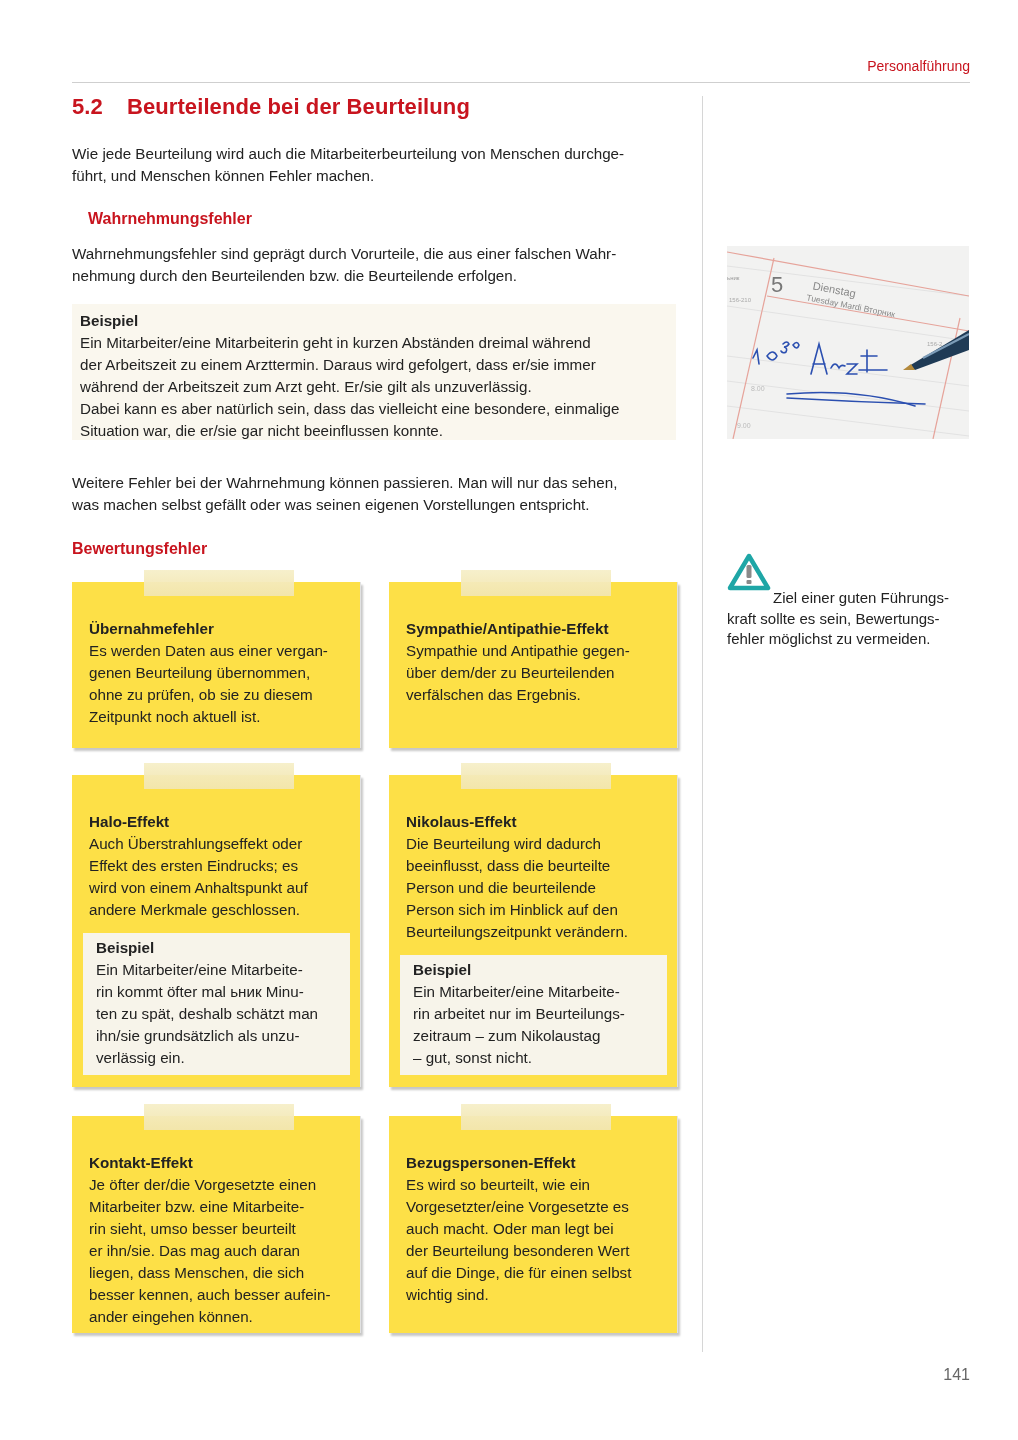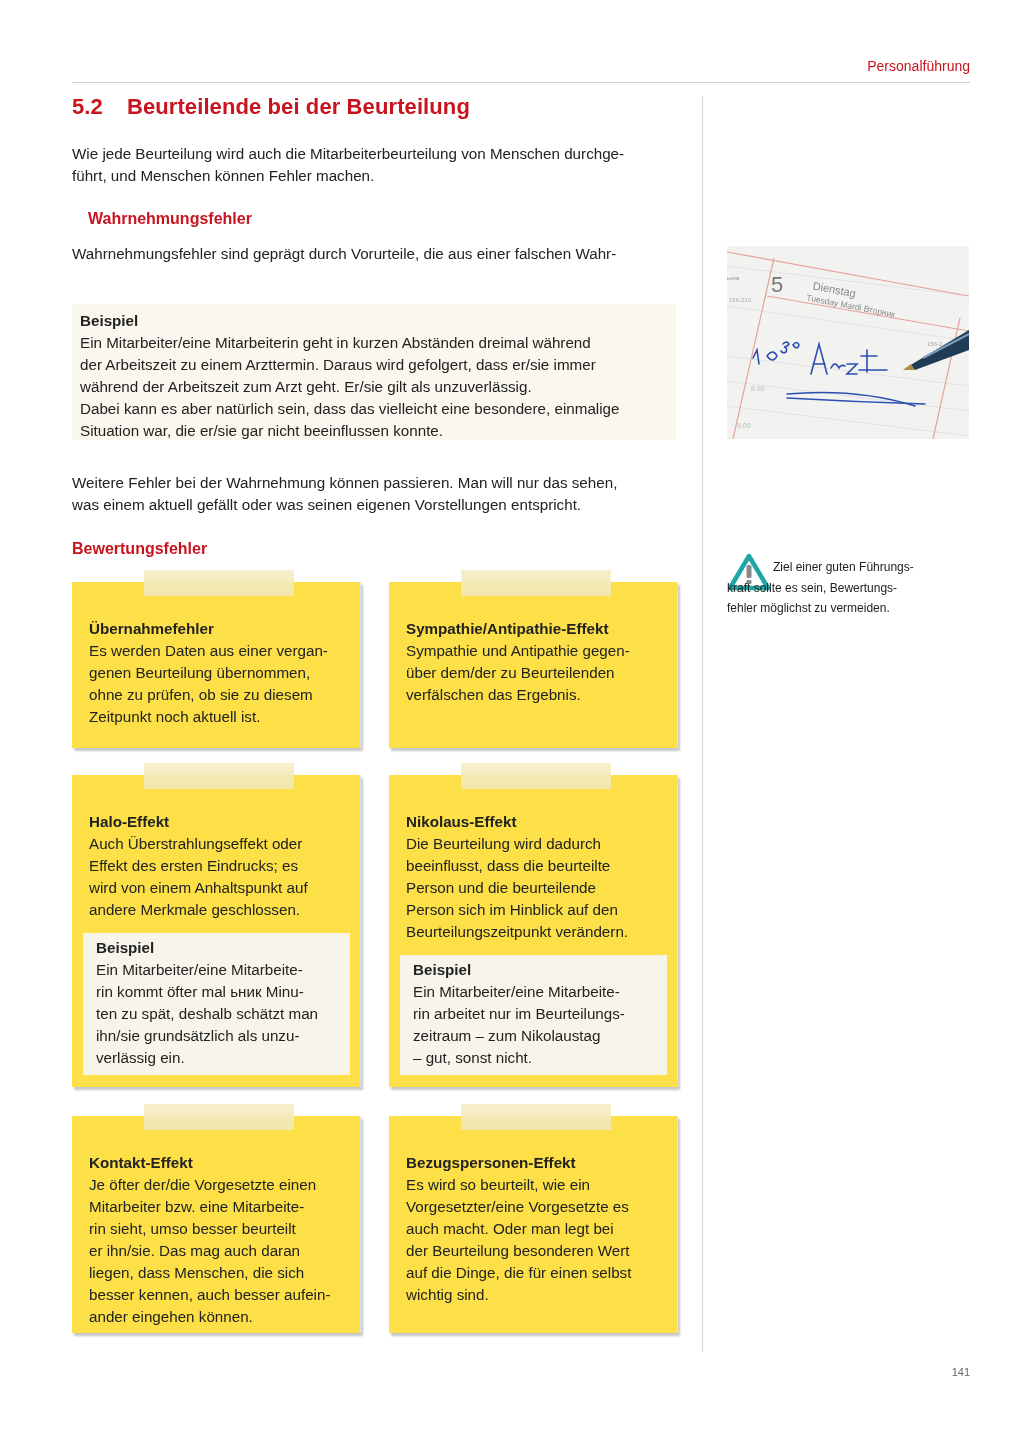--- a/index.html
+++ b/index.html
@@ -49,6 +49,7 @@
 
 <div class="abs para" style="left:72px; top:243px; width:606px;">
   <div>Wahrnehmungsfehler sind geprägt durch Vorurteile, die aus einer falschen Wahr-</div>
+  <div>nehmung durch den Beurteilenden bzw. die Beurteilende erfolgen.</div>
 </div>
 
 <div class="abs example-box">

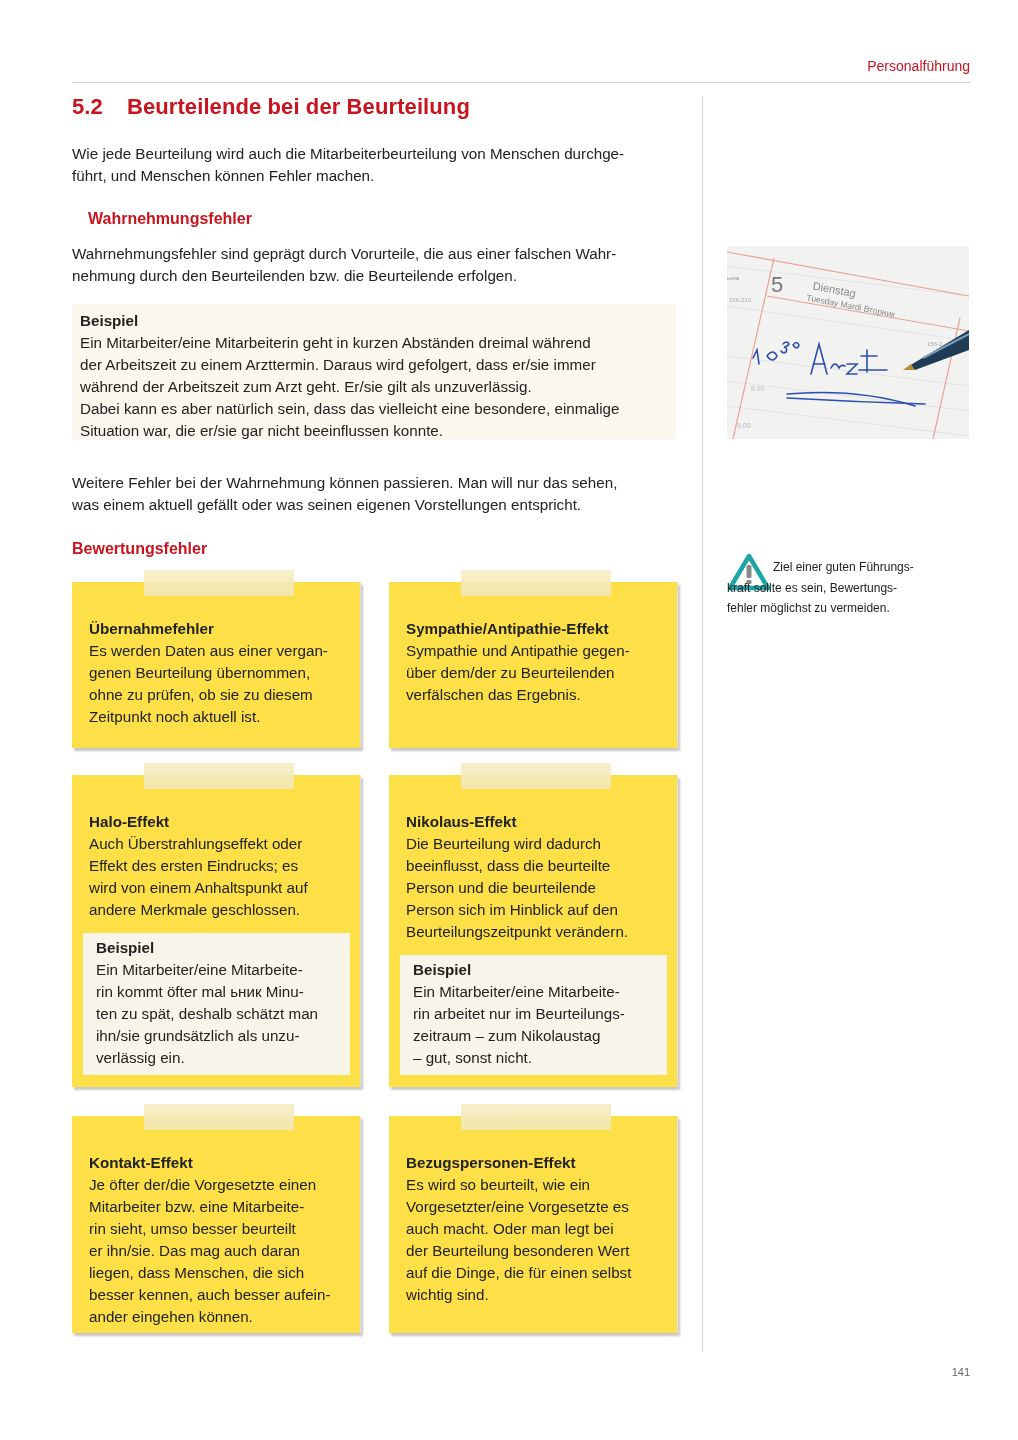--- a/index.html
+++ b/index.html
@@ -65,7 +65,7 @@
 
 <div class="abs para" style="left:72px; top:472px; width:606px;">
   <div>Weitere Fehler bei der Wahrnehmung können passieren. Man will nur das sehen,</div>
-  <div>was einem aktuell gefällt oder was seinen eigenen Vorstellungen entspricht.</div>
+  <div>was machen selbst gefällt oder was seinen eigenen Vorstellungen entspricht.</div>
 </div>
 
 <div class="abs h2" style="left:72px; top:540px;">Bewertungsfehler</div>

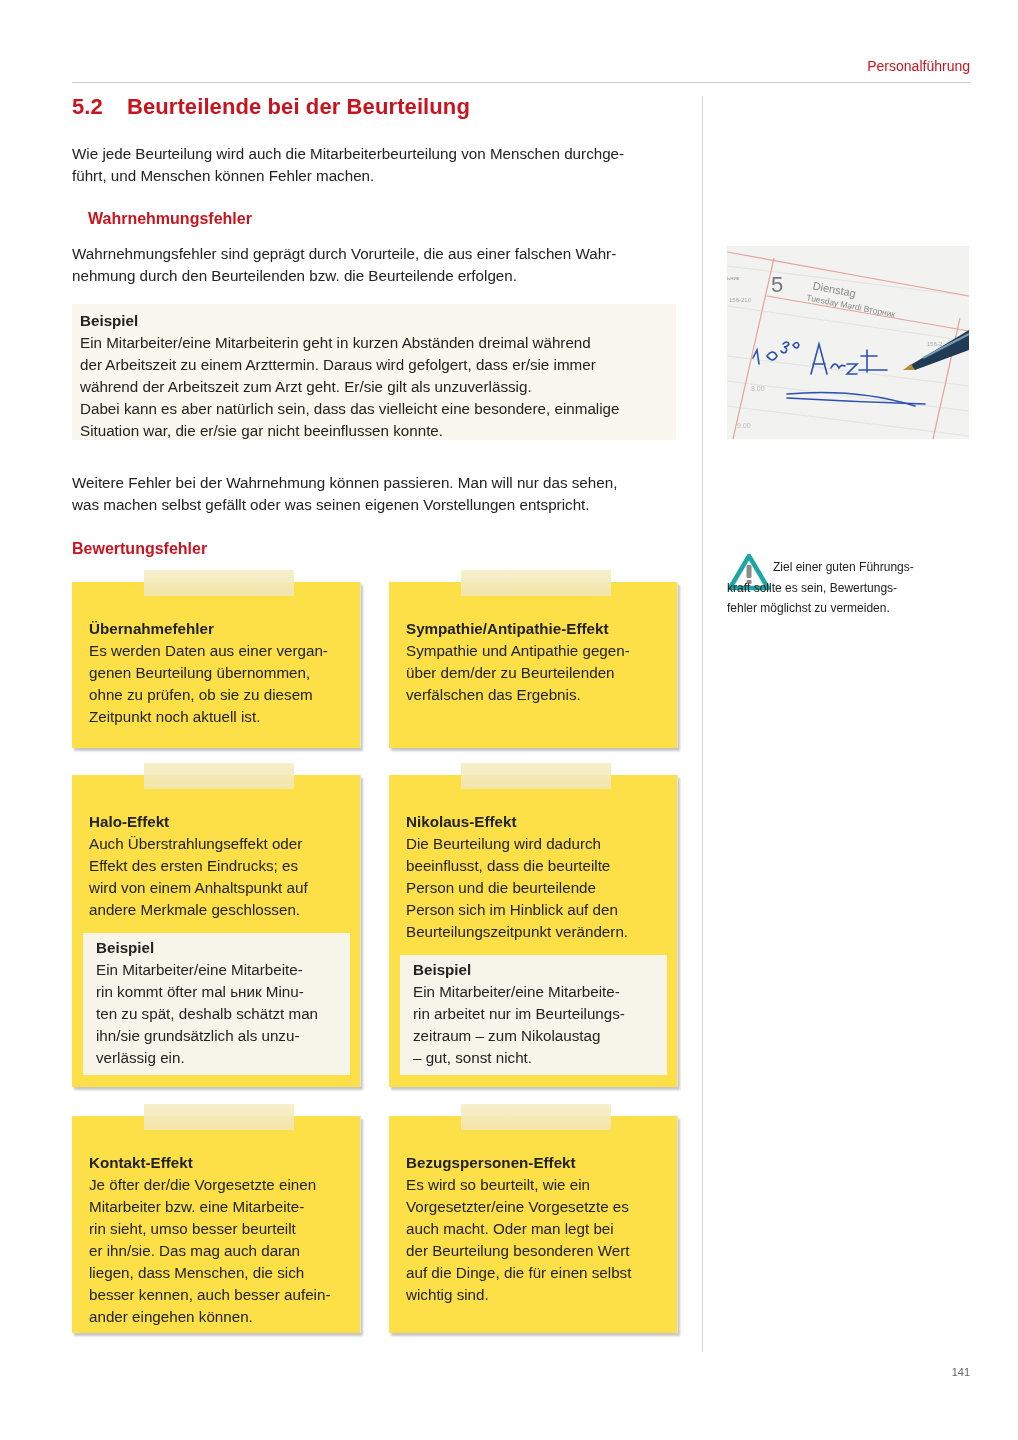--- a/index.html
+++ b/index.html
@@ -17,7 +17,7 @@
   .example-box .inner { padding:6px 8px; font-size:15.2px; line-height:22px; color:#222; }
   .bold { font-weight:bold; }
   .photo { left:727px; top:246px; width:242px; height:193px; background:#f3f3f3; overflow:hidden; }
-  .note-text { left:727px; top:557px; width:245px; font-size:12px; line-height:20.5px; color:#222; }
+  .note-text { left:727px; top:588px; width:245px; font-size:15px; line-height:20.5px; color:#222; }
   .warn-icon { left:727px; top:553px; width:44px; height:38px; }
   .card { position:absolute; width:288px; background:#fde047;
           box-shadow: 2px 3px 2px rgba(0,0,0,0.22); border-right:1px solid #e2e2e2; }

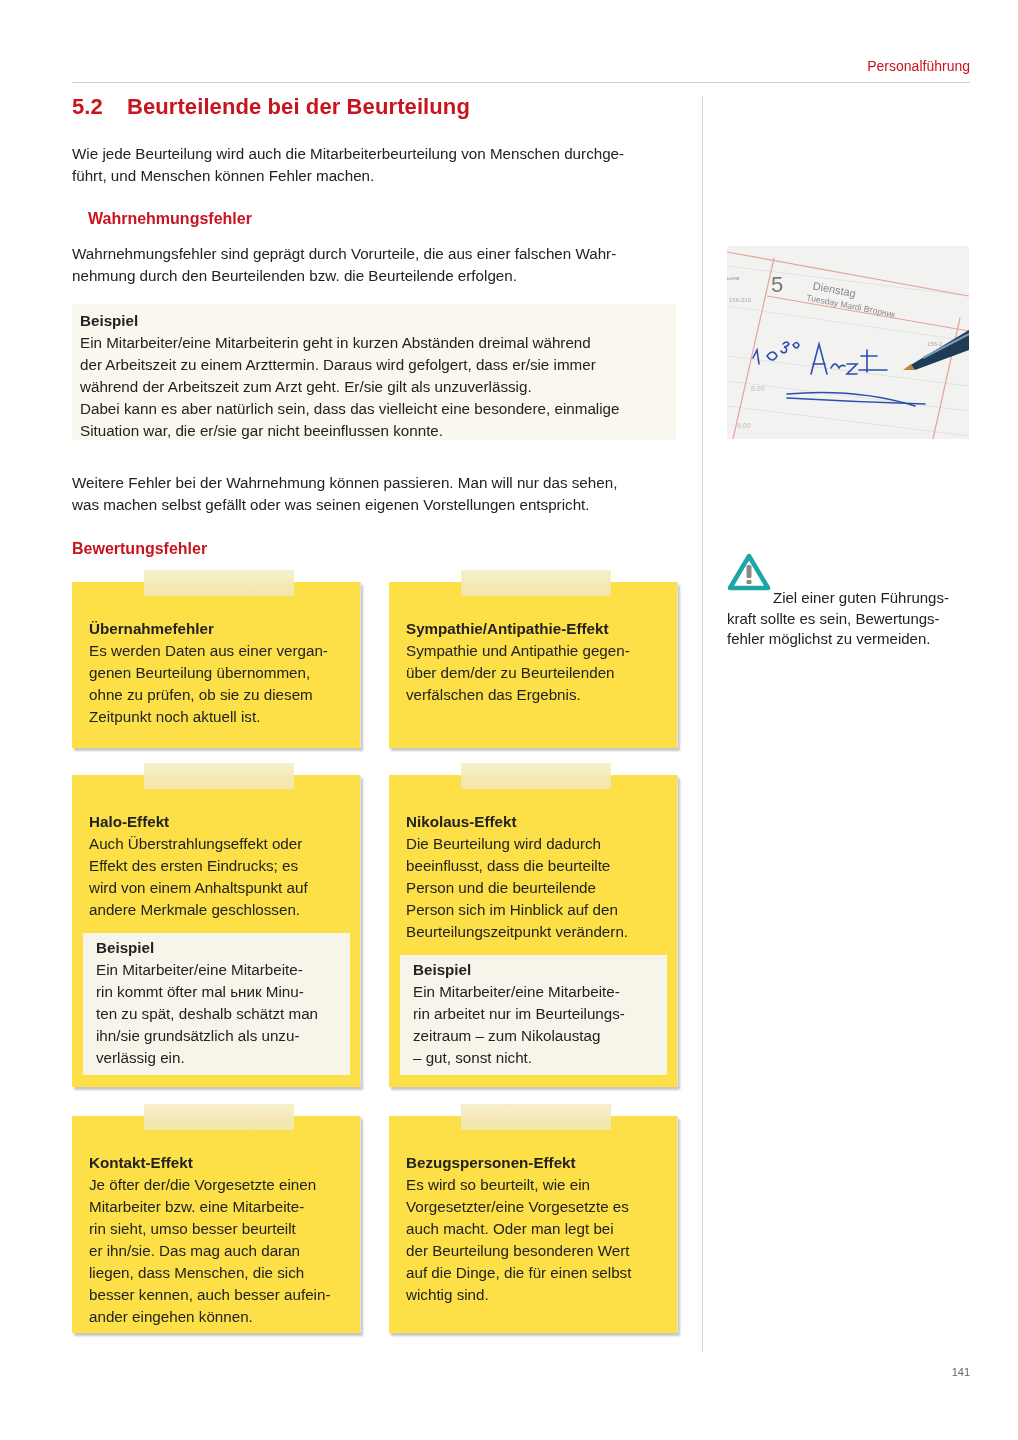--- a/index.html
+++ b/index.html
@@ -27,7 +27,7 @@
   .card .body { padding:36px 16px 14px 17px; font-size:15.2px; line-height:22px; color:#222; }
   .card .title { font-weight:bold; }
   .card .ex { margin:12px -6px 0 -6px; padding:4px 6px 6px 13px; background:#f7f4ea; }
-  .page-num { right:48px; top:1366px; font-size:11px; color:#666; }
+  .page-num { right:48px; top:1366px; font-size:16px; color:#666; }
 </style>
 </head>
 <body>

